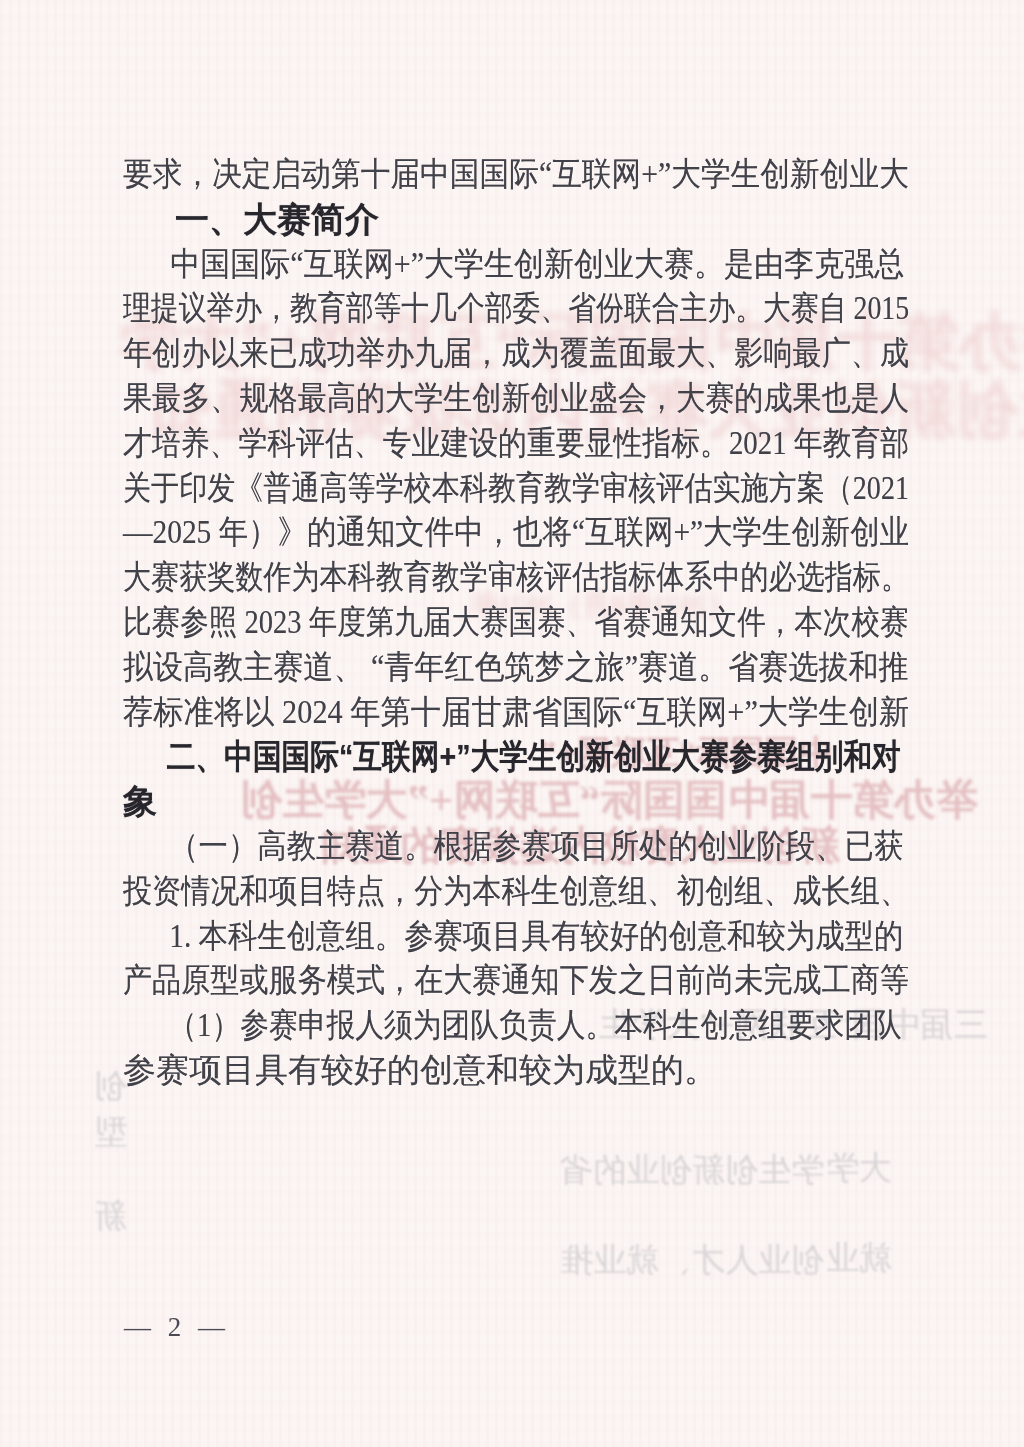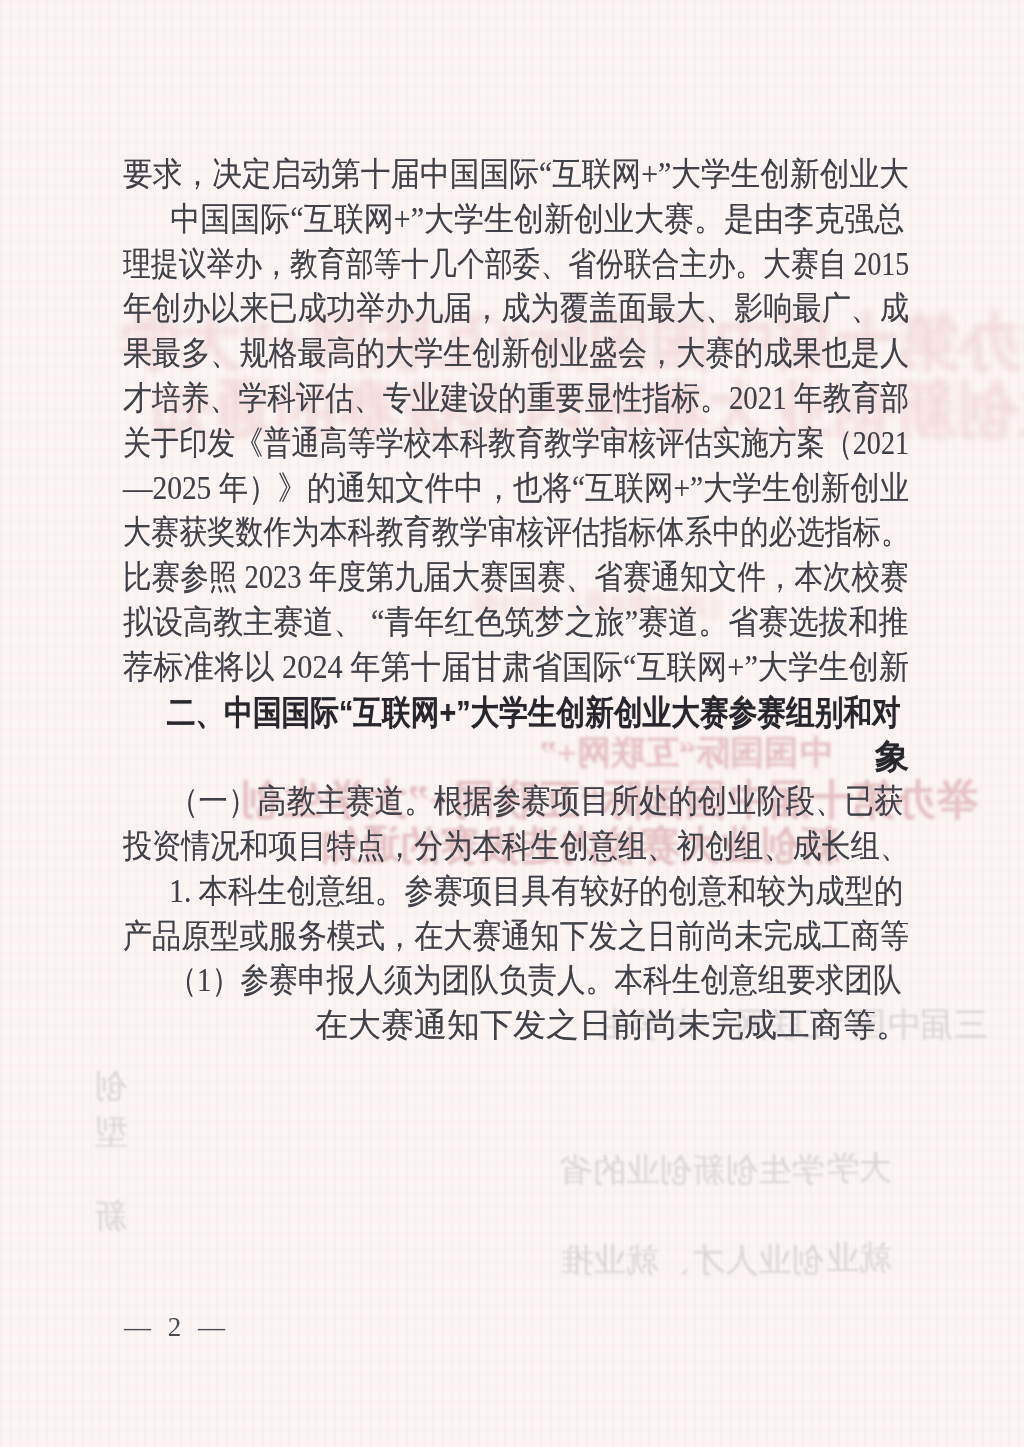--- a/index.html
+++ b/index.html
@@ -22,7 +22,7 @@
       var(--paper);
     font-family:"Liberation Serif","DejaVu Serif",serif;
   }
-  .page{position:absolute;inset:0;text-align:right;}
+  .page{position:absolute;inset:0;}
   
   #bleed span{
     position:absolute;

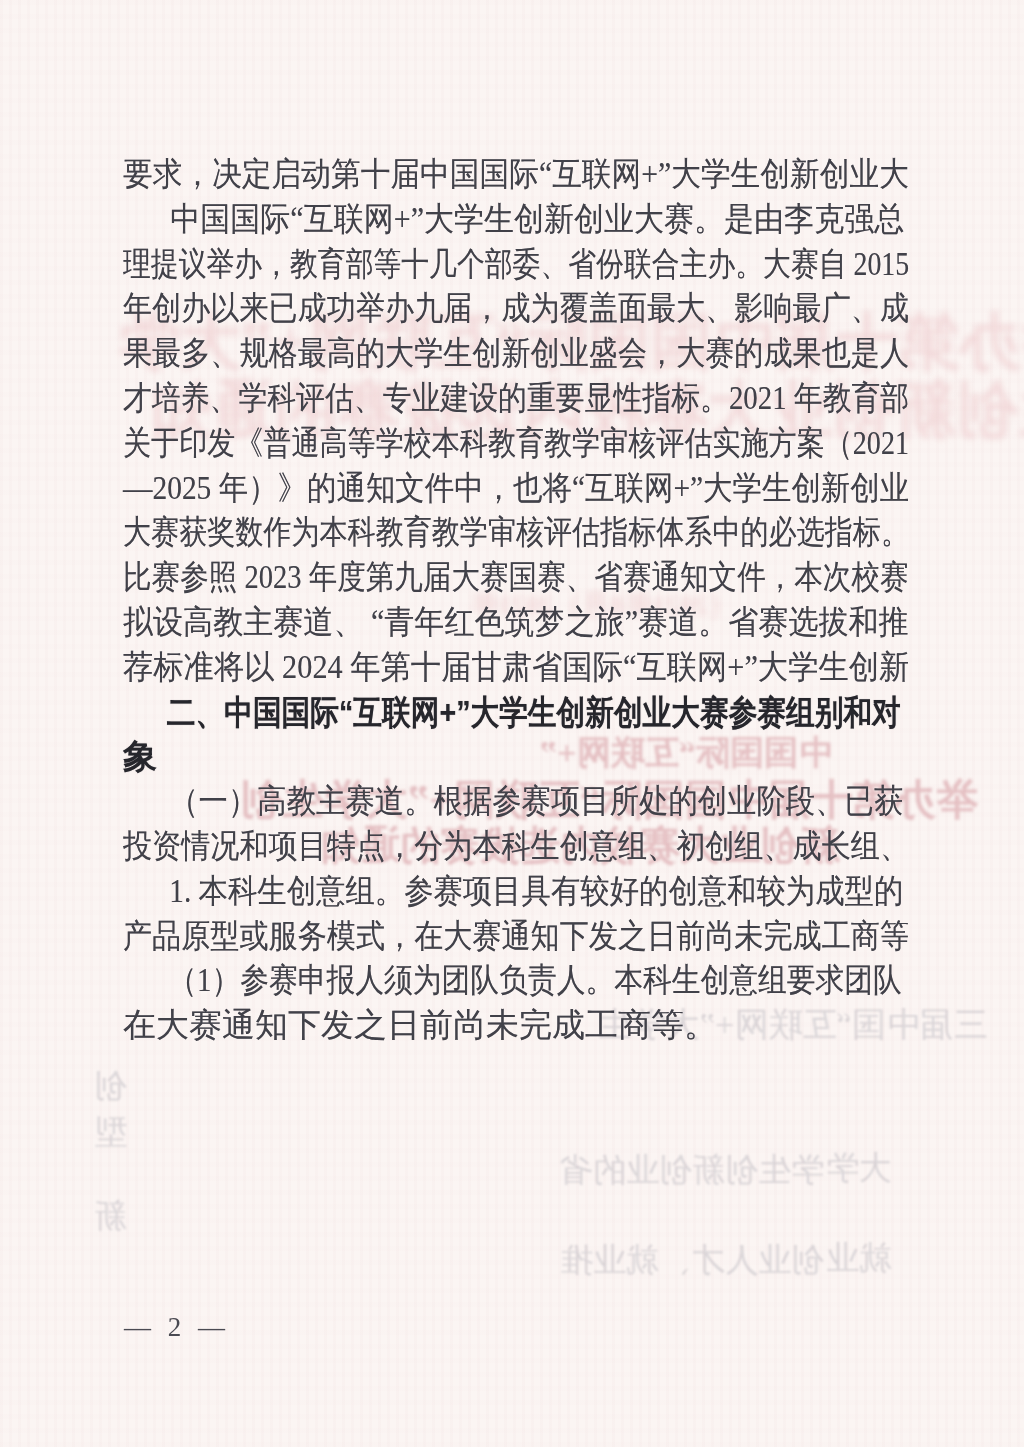--- a/index.html
+++ b/index.html
@@ -90,6 +90,7 @@
     </div>
   <div id="content">
       <div class="line" style="transform: scaleX(0.9003);">要求，决定启动第十届中国国际“互联网+”大学生创新创业大</div>
+      <div class="line bold indent end">一、大赛简介</div>
       <div class="line indent" style="transform: scaleX(0.9095);">中国国际“互联网+”大学生创新创业大赛。是由李克强总</div>
       <div class="line" style="transform: scaleX(0.8433);">理提议举办，教育部等十几个部委、省份联合主办。大赛自 2015</div>
       <div class="line" style="transform: scaleX(0.8822);">年创办以来已成功举办九届，成为覆盖面最大、影响最广、成</div>

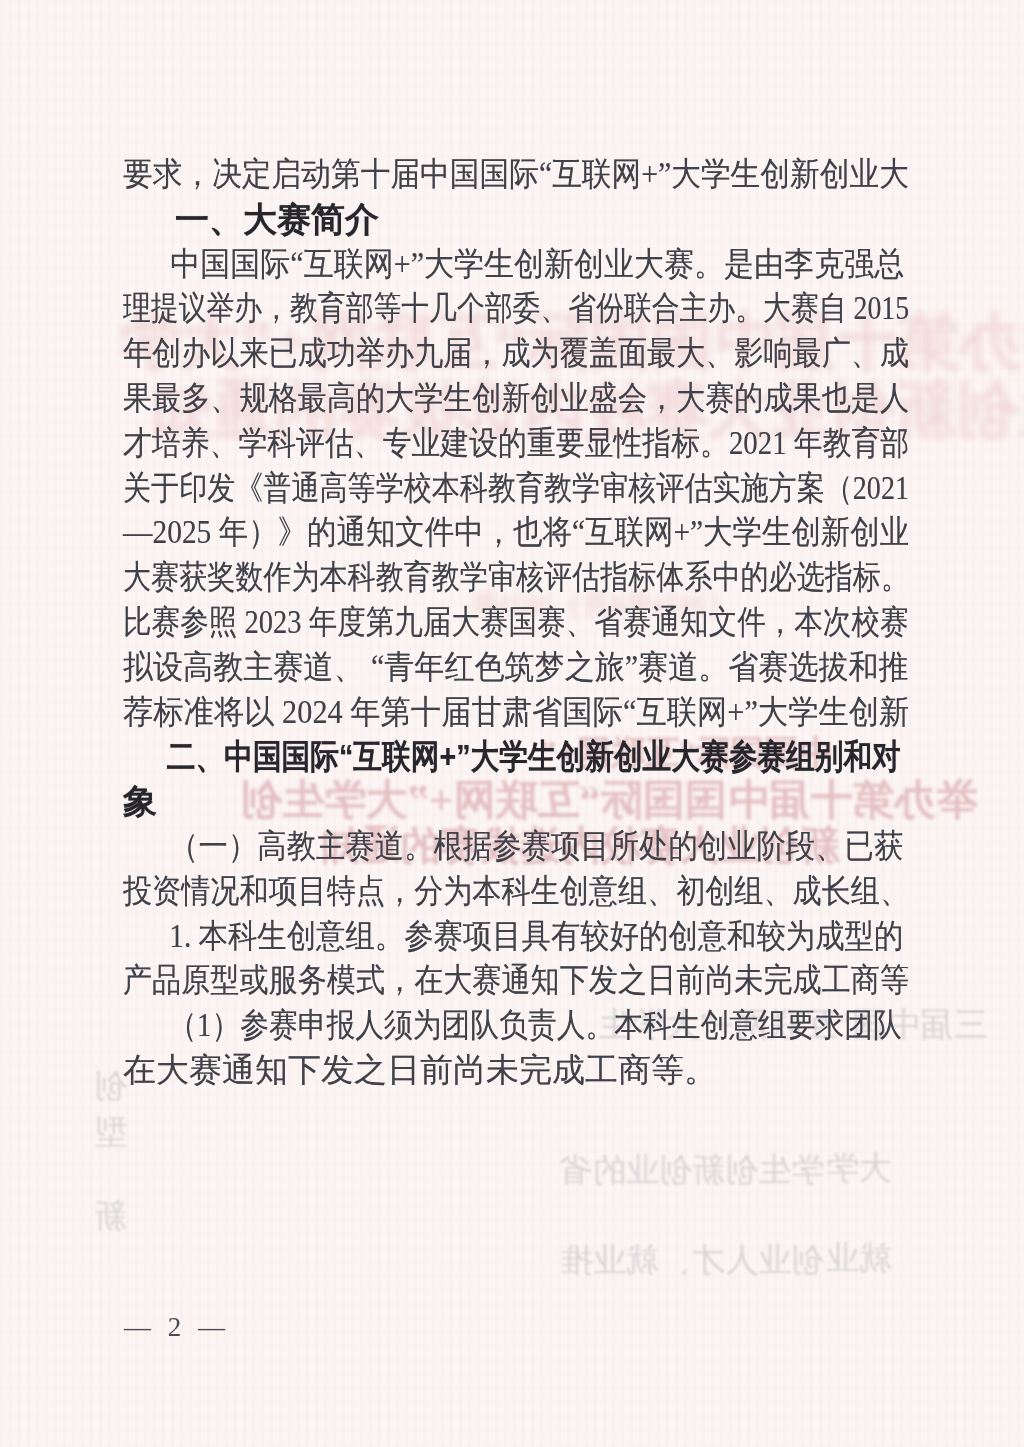--- a/index.html
+++ b/index.html
@@ -109,7 +109,7 @@
       <div class="line indent" style="transform: scaleX(0.8897);">1. 本科生创意组。参赛项目具有较好的创意和较为成型的</div>
       <div class="line" style="transform: scaleX(0.8822);">产品原型或服务模式，在大赛通知下发之日前尚未完成工商等</div>
       <div class="line indent" style="transform: scaleX(0.8717);">（1）参赛申报人须为团队负责人。本科生创意组要求团队</div>
-      <div class="line end">在大赛通知下发之日前尚未完成工商等。</div>
+      <div class="line end">参赛项目具有较好的创意和较为成型的。</div>
     </div>
   <div class="page-number">— 2 —</div>
 </div>

